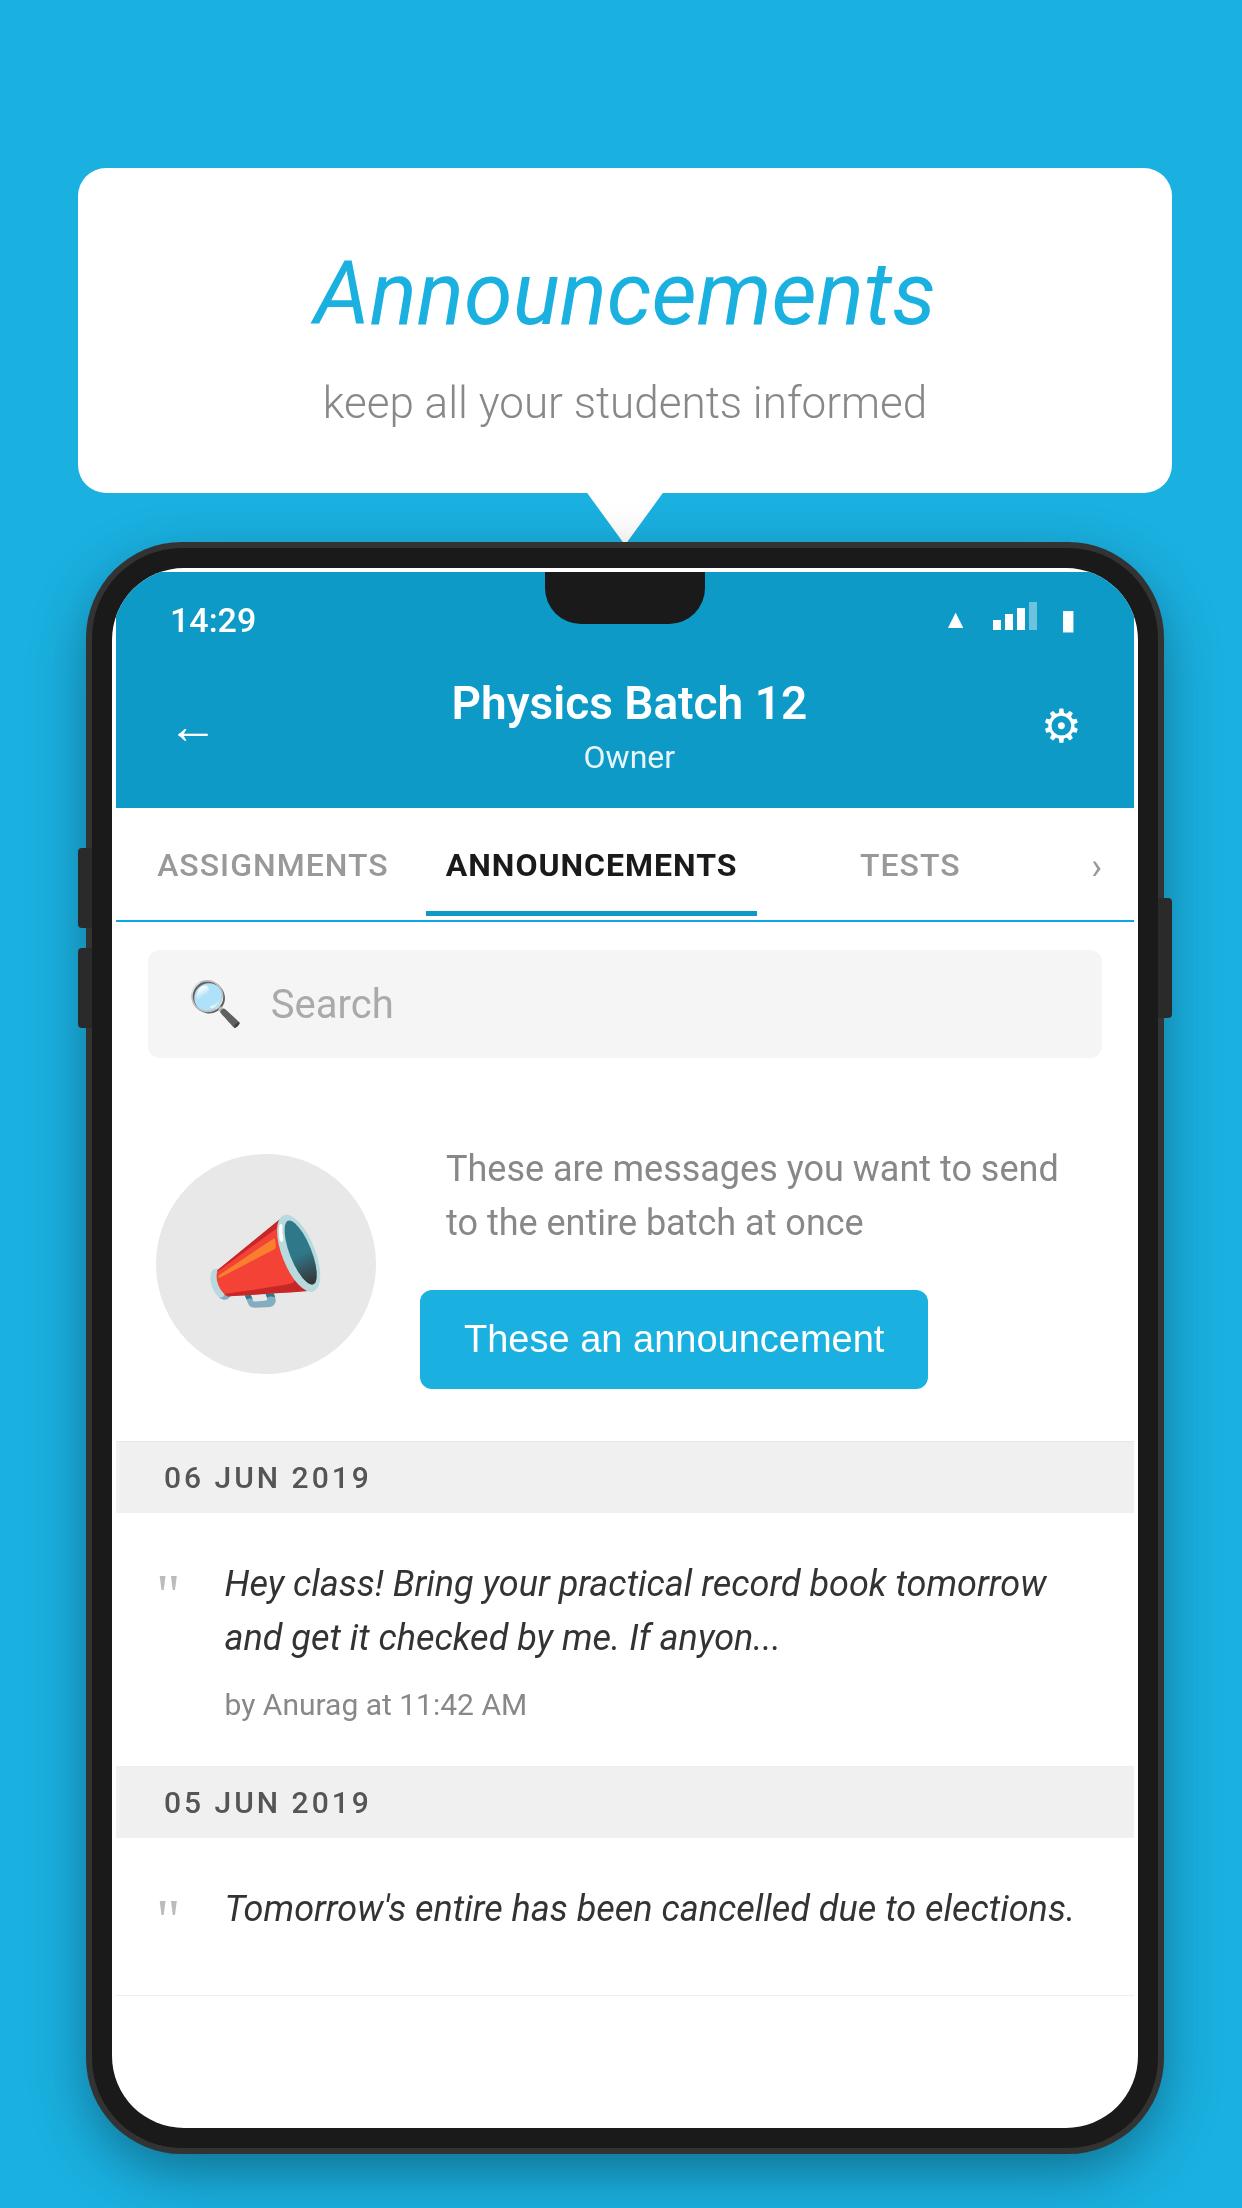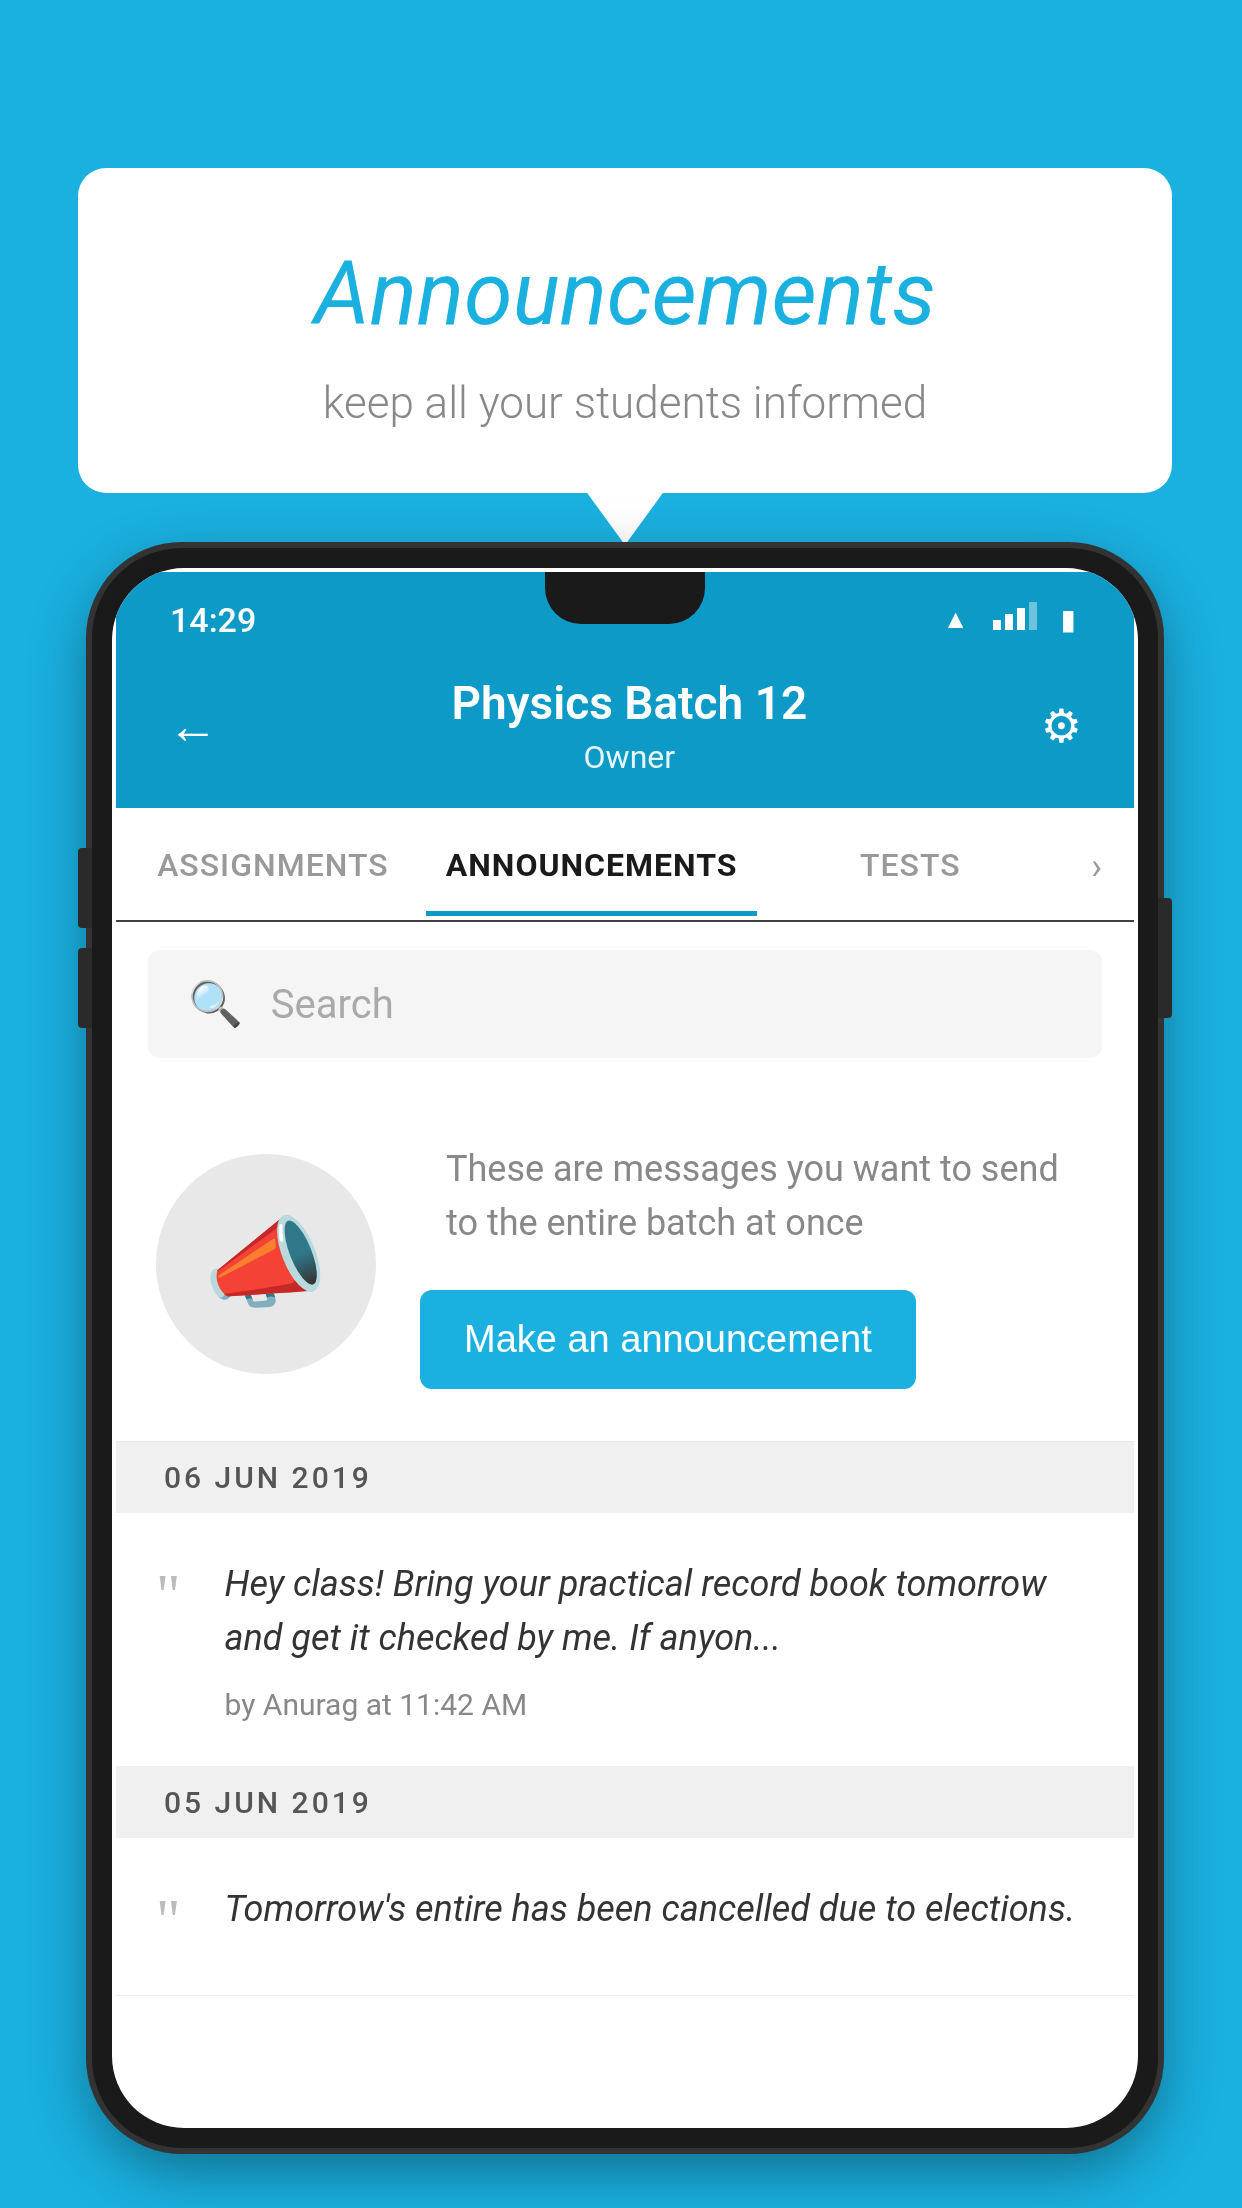--- a/index.html
+++ b/index.html
@@ -159,7 +159,7 @@
     .tab-bar {
       background: white;
       display: flex;
-      border-bottom: 2px solid #404040;
+      border-bottom: 2px solid #0ea5e9;
     }
 
     .tab-item {

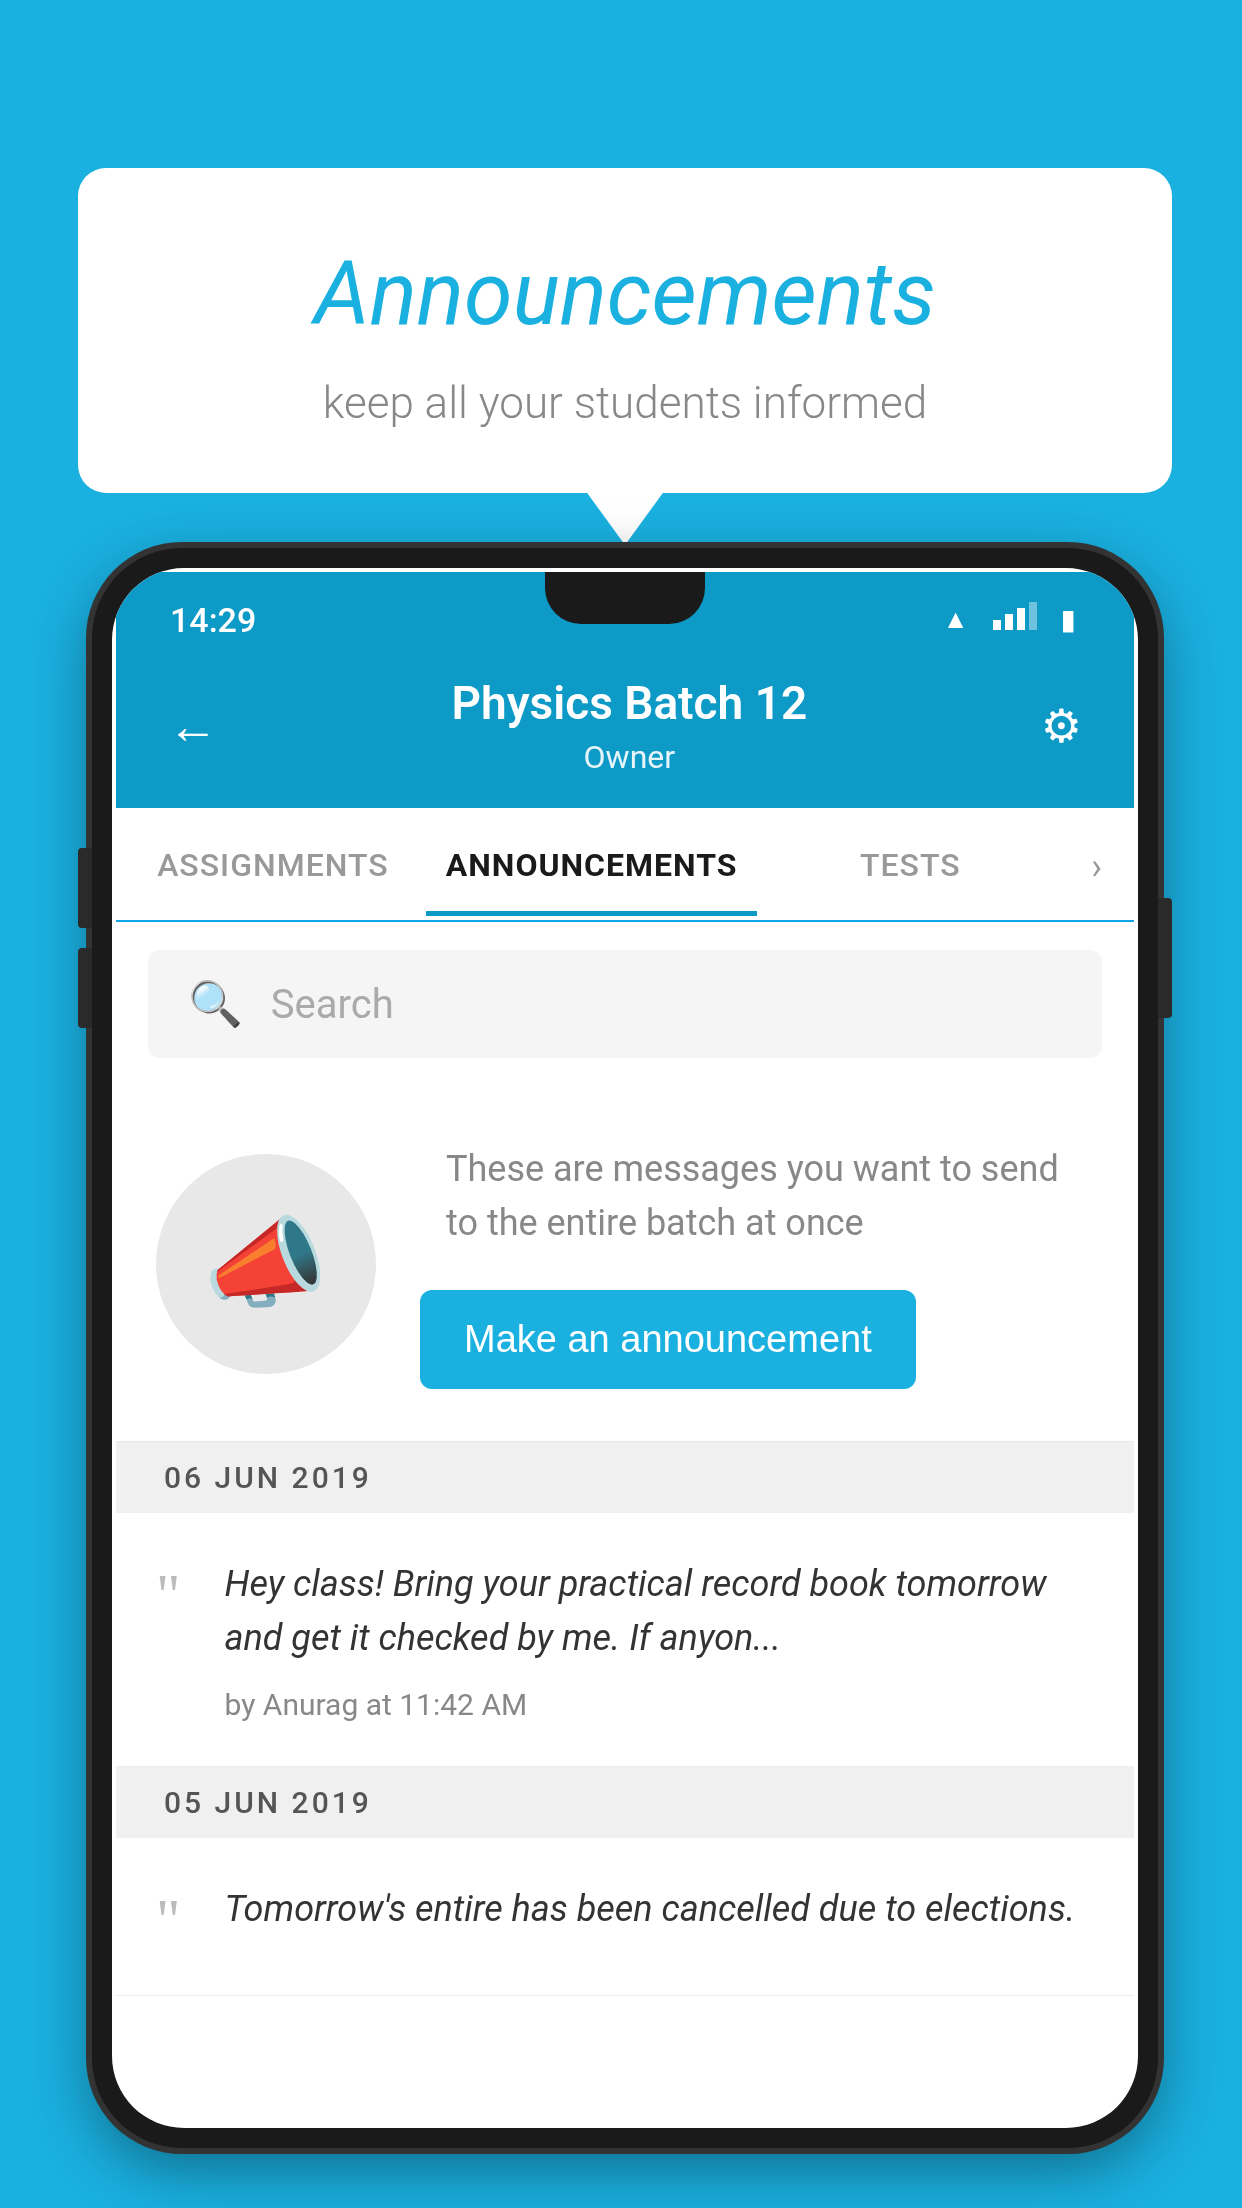--- a/index.html
+++ b/index.html
@@ -432,7 +432,7 @@
         </div>
         <div class="empty-state-content">
           <div class="empty-state-text">These are messages you want to send to the entire batch at once</div>
-          <button class="make-announcement-btn">Make an announcement</button>
+          <button class="make-announcement-btn">These an announcement</button>
         </div>
       </div>
 

